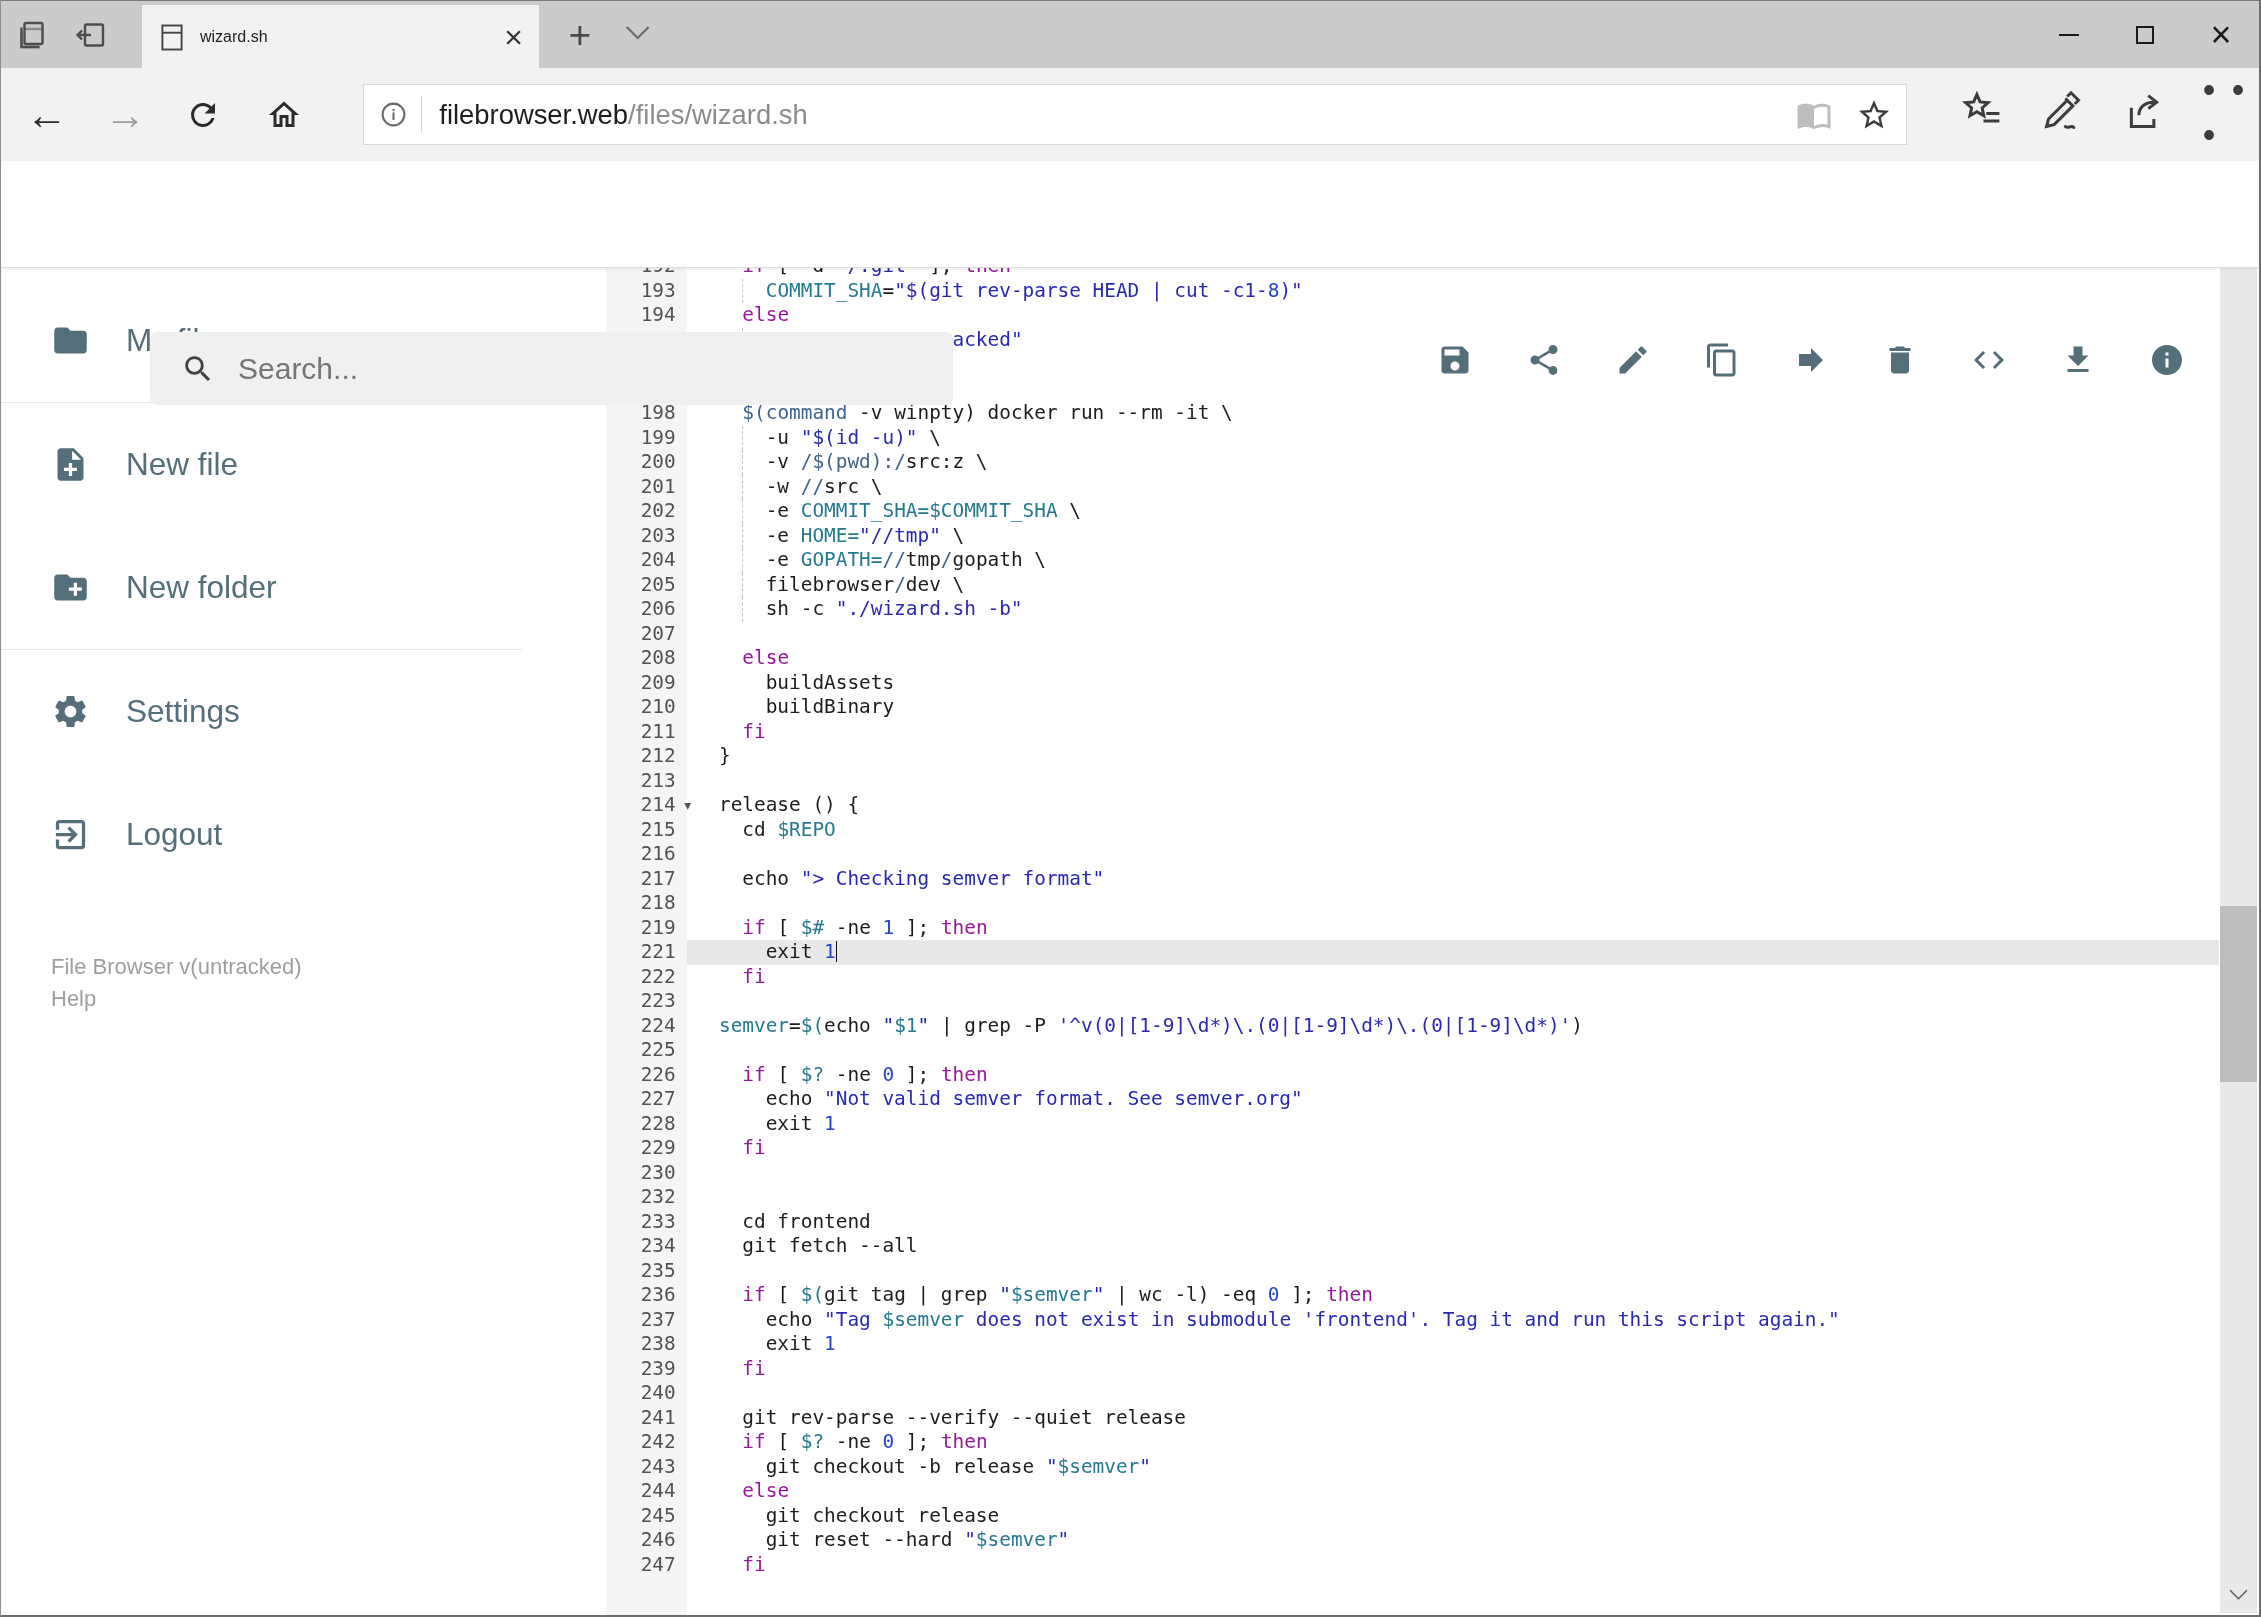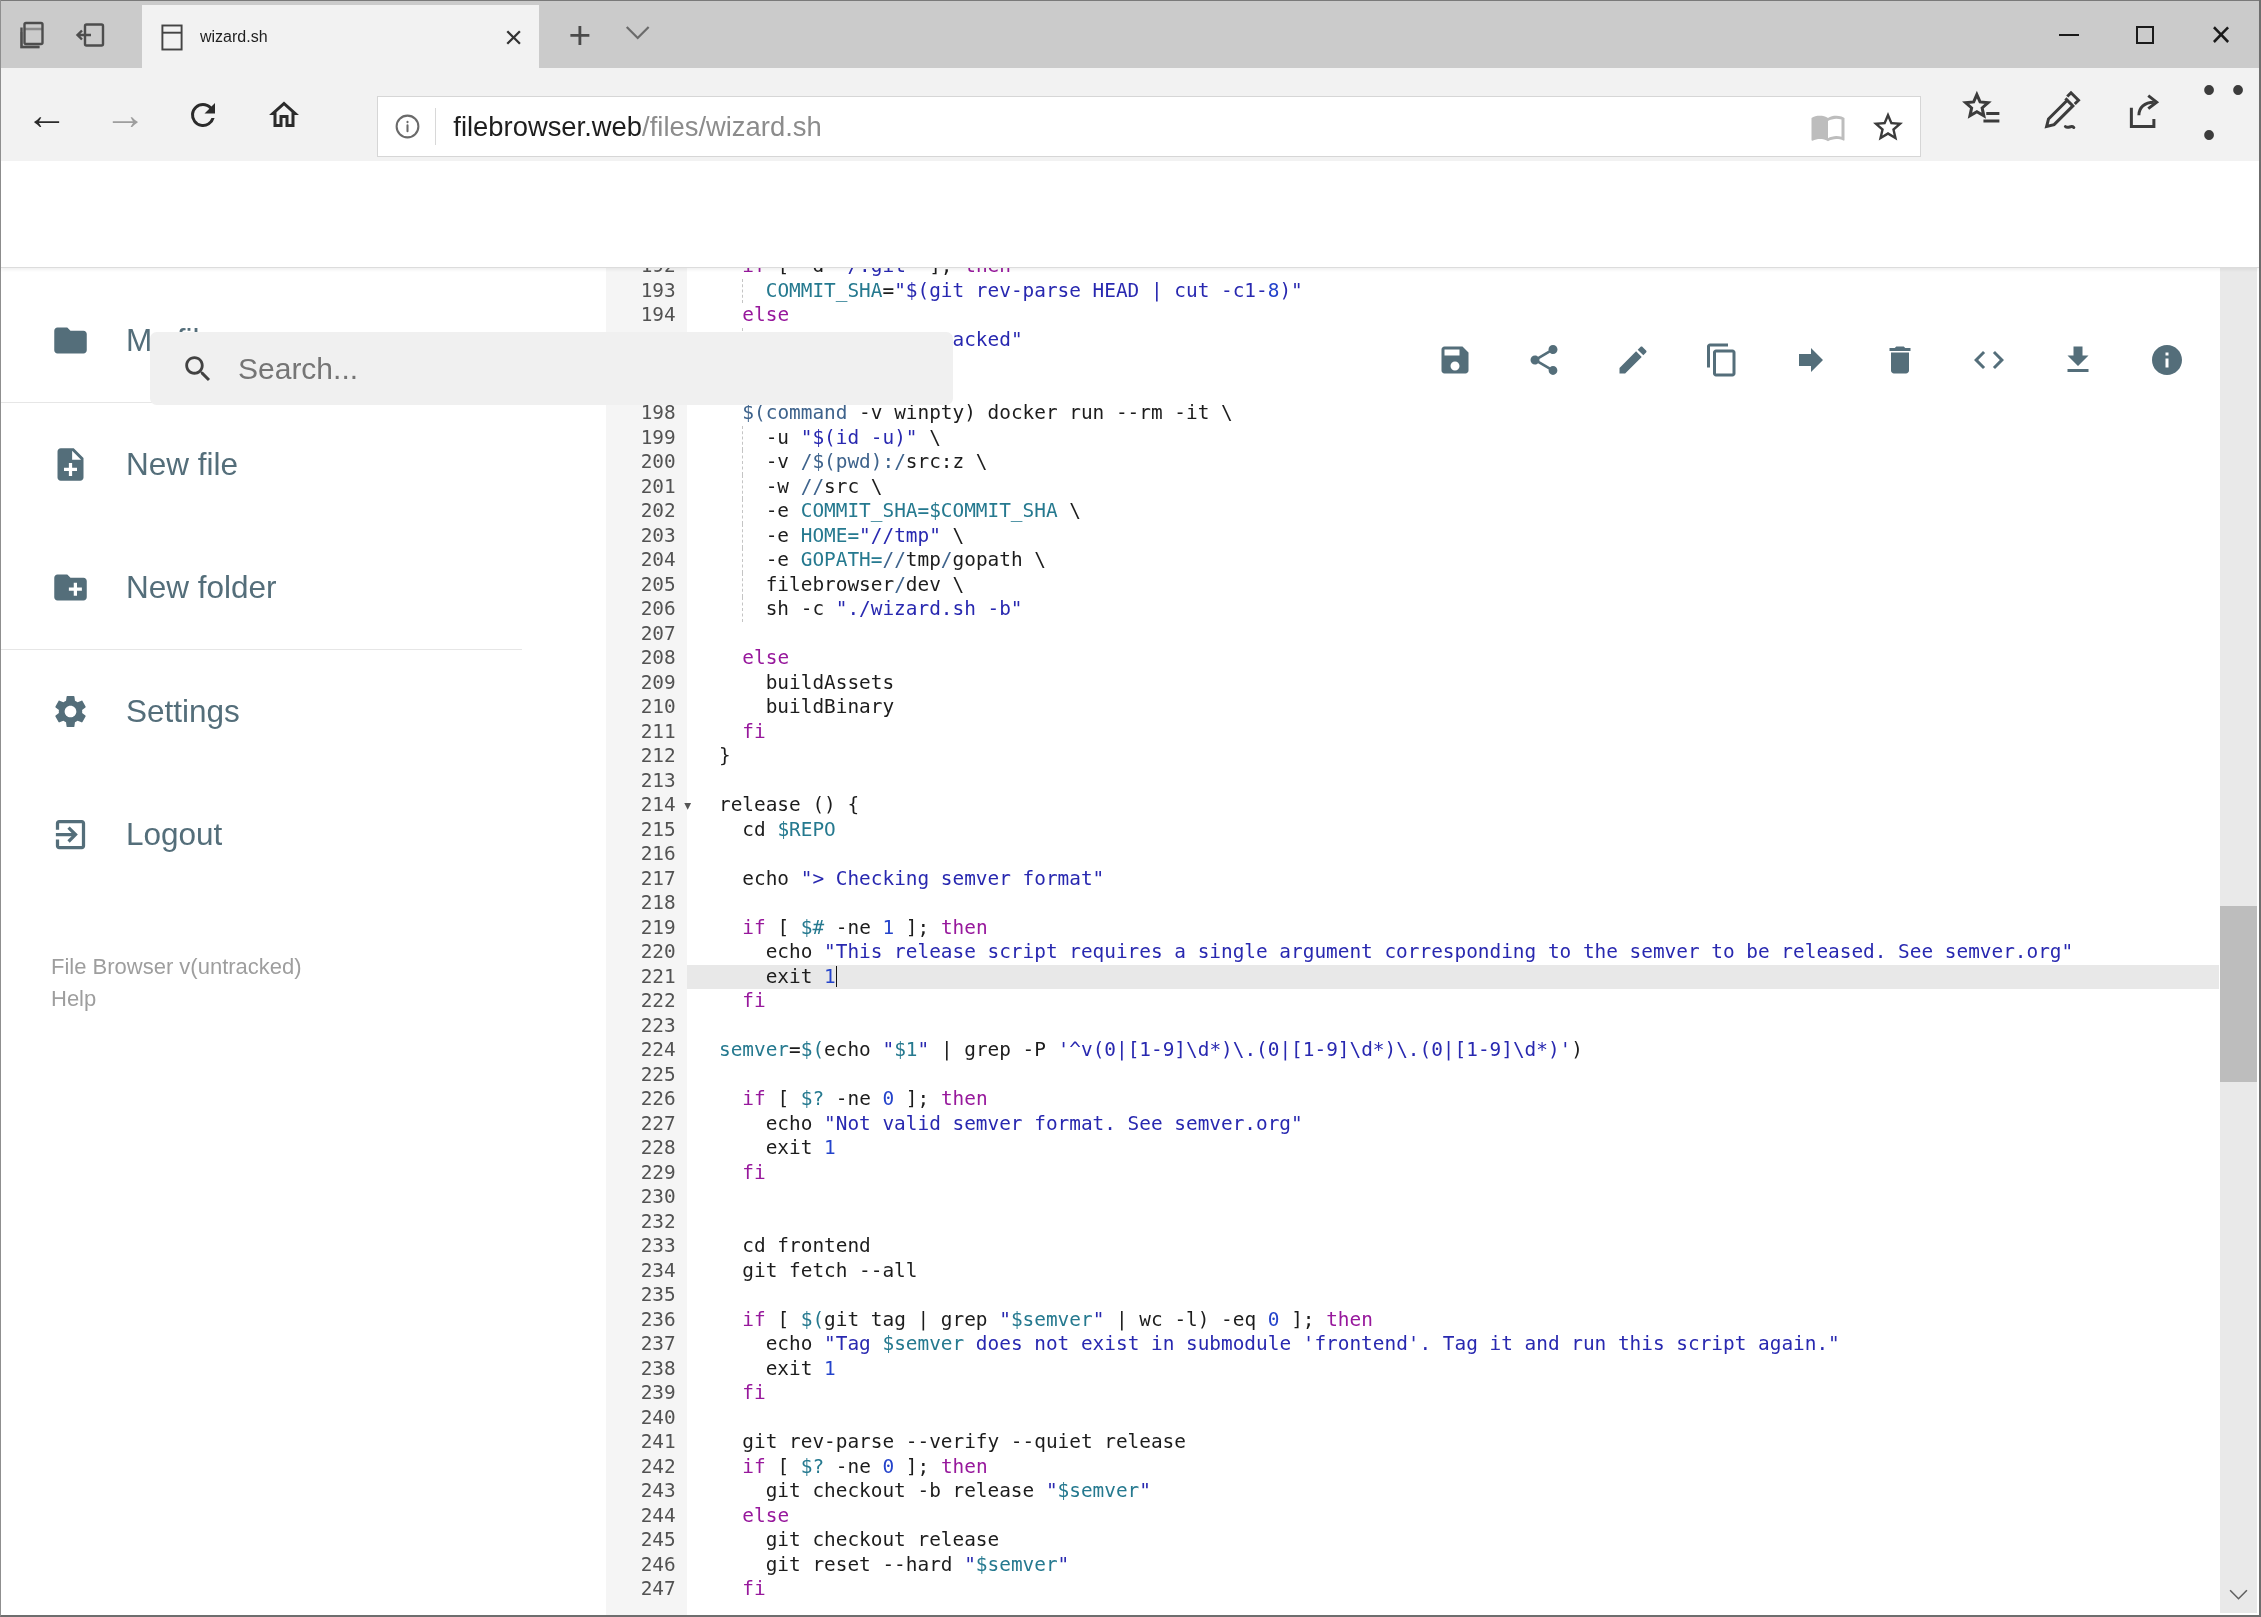--- a/index.html
+++ b/index.html
@@ -31,8 +31,8 @@
   .arrowchar{font-size:42px;color:#2b2b2b;line-height:1;}
   .arrowchar.dis{color:#9e9e9e;}
   .navico svg{width:36px;height:36px;}
-  .urlbar{position:absolute;left:362px;top:28px;width:1544px;height:61px;background:#fff;border:1.6px solid #d6d6d6;
-          box-sizing:border-box;display:flex;align-items:center;margin-left:14px;}
+  .urlbar{position:absolute;left:362px;top:16px;width:1544px;height:61px;background:#fff;border:1.6px solid #d6d6d6;
+          box-sizing:border-box;display:flex;align-items:center;}
   .urlinfo{width:29px;height:29px;color:#6a6a6a;margin:0 13px 0 14.5px;flex:none;}
   .urlsep{width:0.8px;height:37px;background:#d8d8d8;flex:none;}
   .urltext{margin-left:18px;font-size:27.4px;white-space:nowrap;flex:1;overflow:hidden;}

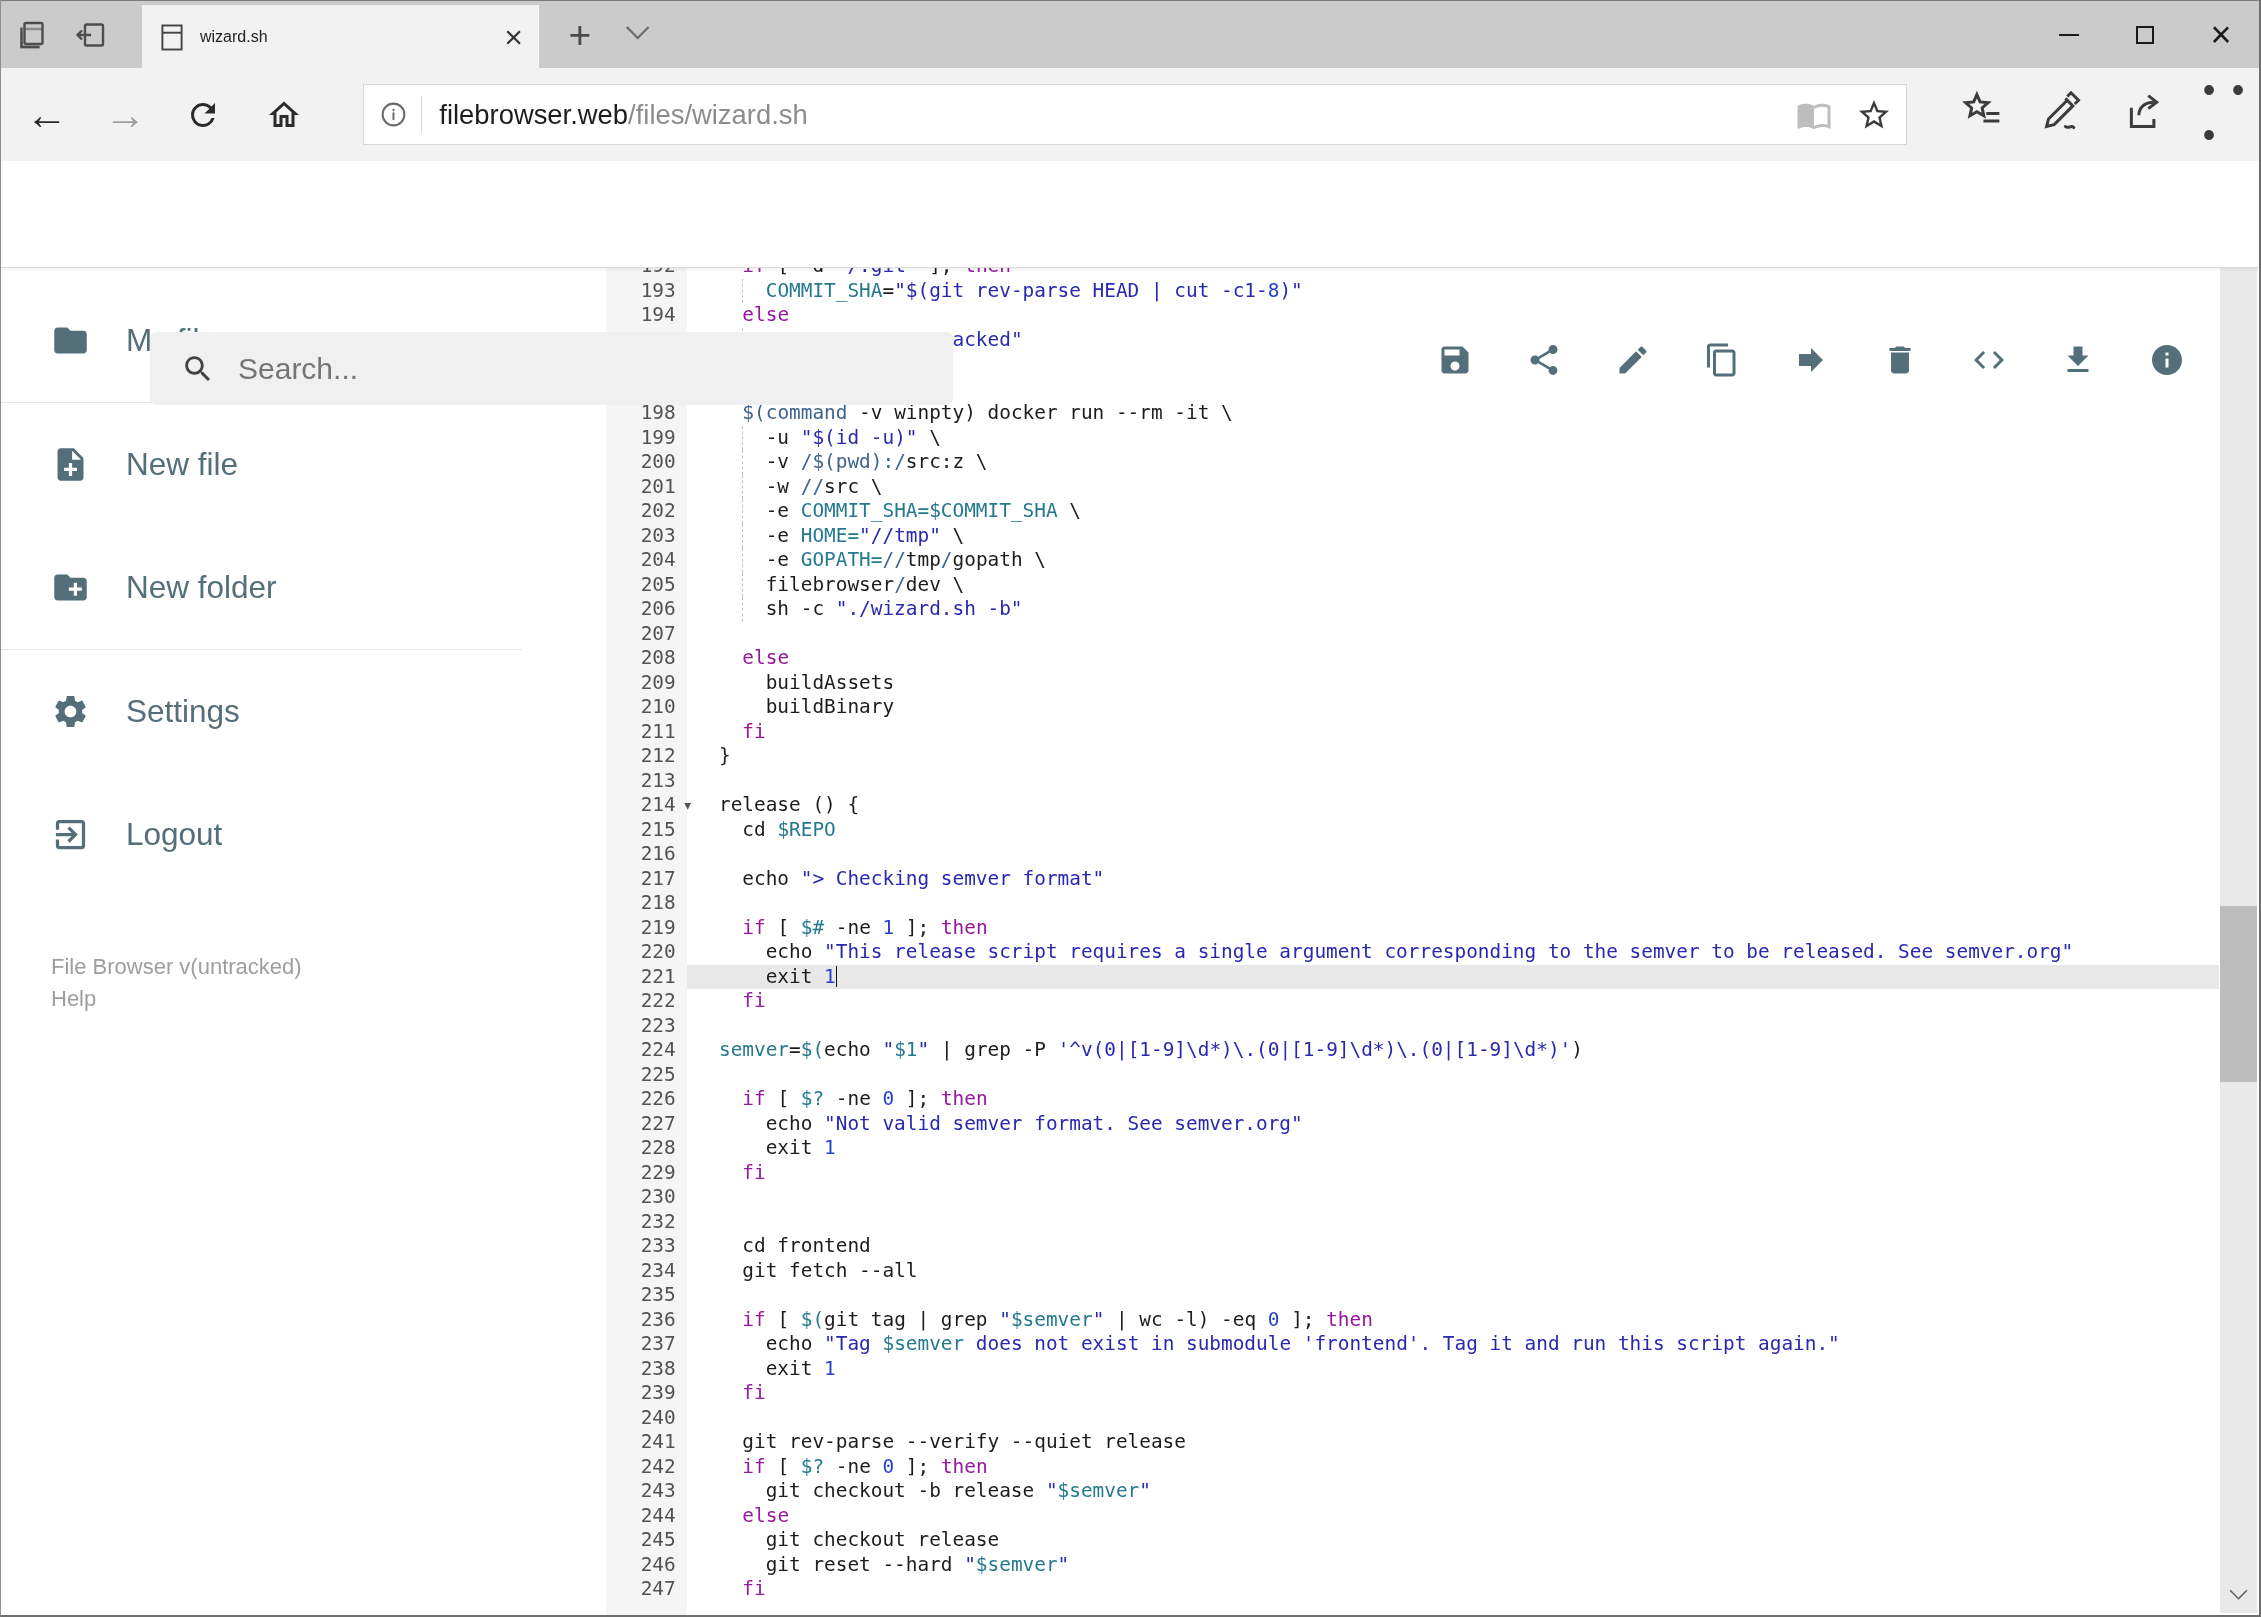--- a/index.html
+++ b/index.html
@@ -343,7 +343,6 @@
         <div class="cl"><span class="ln">217</span><span class="lc"><span class="tk-p">  echo </span><span class="tk-s">"&gt; Checking semver format"</span></span></div>
         <div class="cl"><span class="ln">218</span><span class="lc"></span></div>
         <div class="cl"><span class="ln">219</span><span class="lc"><span class="tk-p">  </span><span class="tk-k">if</span><span class="tk-p"> [ </span><span class="tk-v">$#</span><span class="tk-p"> -ne </span><span class="tk-n">1</span><span class="tk-p"> ]; </span><span class="tk-k">then</span></span></div>
-        <div class="cl"><span class="ln">220</span><span class="lc"><span class="tk-p">    echo </span><span class="tk-s">"This release script requires a single argument corresponding to the semver to be released. See semver.org"</span></span></div>
         <div class="cl hl"><span class="ln">221</span><span class="lc"><span class="tk-p">    exit </span><span class="tk-n">1</span><i class="caret"></i></span></div>
         <div class="cl"><span class="ln">222</span><span class="lc"><span class="tk-p">  </span><span class="tk-k">fi</span></span></div>
         <div class="cl"><span class="ln">223</span><span class="lc"></span></div>

